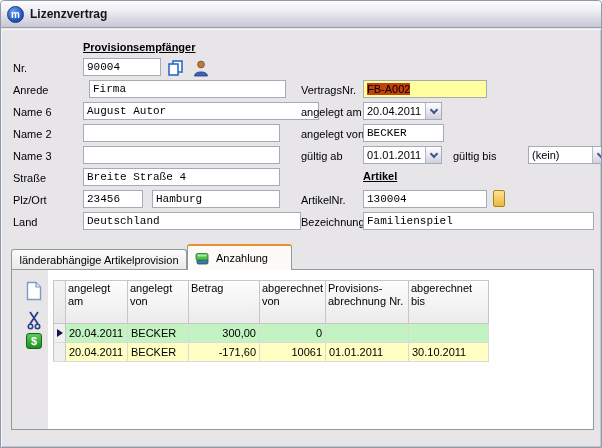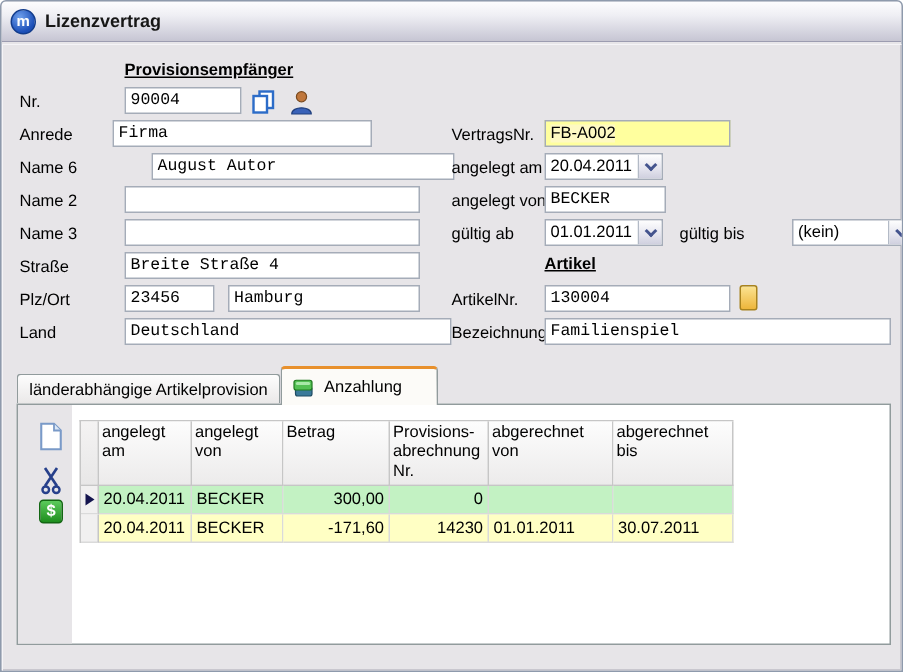--- a/index.html
+++ b/index.html
@@ -122,7 +122,7 @@
     </button>
 
     <div class="lbl" style="left:12px; top:55px;">Anrede</div>
-    <input class="tb" style="left: 74px; top: 51px; width: 173px;" value="Firma">
+    <input class="tb" style="left: 88px; top: 51px; width: 197px;" value="Firma">
 
     <div class="lbl" style="left:12px; top:77px;">Name 6</div>
     <input class="tb" style="left: 100px; top: 73px; width: 202px;" value="August Autor">

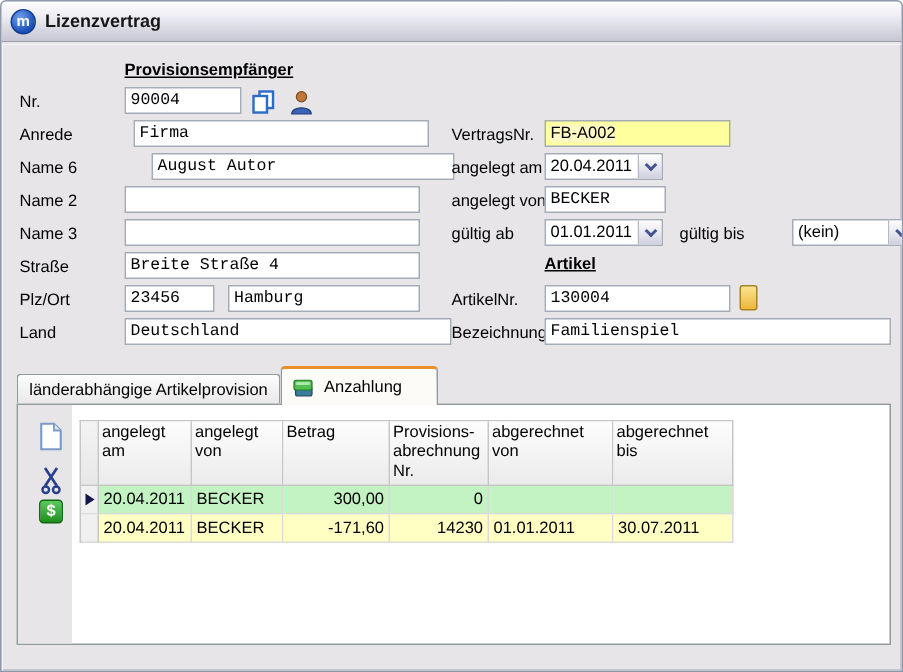--- a/index.html
+++ b/index.html
@@ -37,7 +37,7 @@
     position:absolute; height:18px; border:1px solid #A5ACB8; background:#FFFF9E;
     padding:2px 3px; overflow:hidden;
   }
-  .sel-text { background:#fef9c3; }
+  .sel-text { background:#c2410c; }
   .combo {
     position:absolute; height:18px; border:1px solid #A5ACB8; background:#fff; padding:2px 3px;
   }

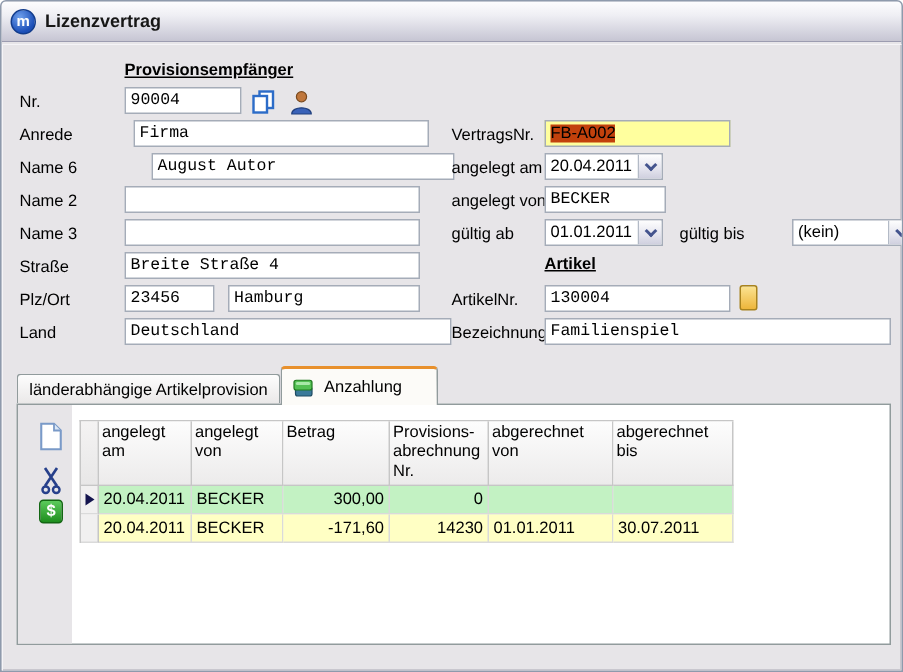--- a/index.html
+++ b/index.html
@@ -125,7 +125,7 @@
     <input class="tb" style="left: 88px; top: 51px; width: 197px;" value="Firma">
 
     <div class="lbl" style="left:12px; top:77px;">Name 6</div>
-    <input class="tb" style="left: 100px; top: 73px; width: 202px;" value="August Autor">
+    <input class="tb" style="left: 82px; top: 73px; width: 236px;" value="August Autor">
 
     <div class="lbl" style="left:12px; top:99px;">Name 2</div>
     <input class="tb" style="left: 82px; top: 95px; width: 197px;" value="">

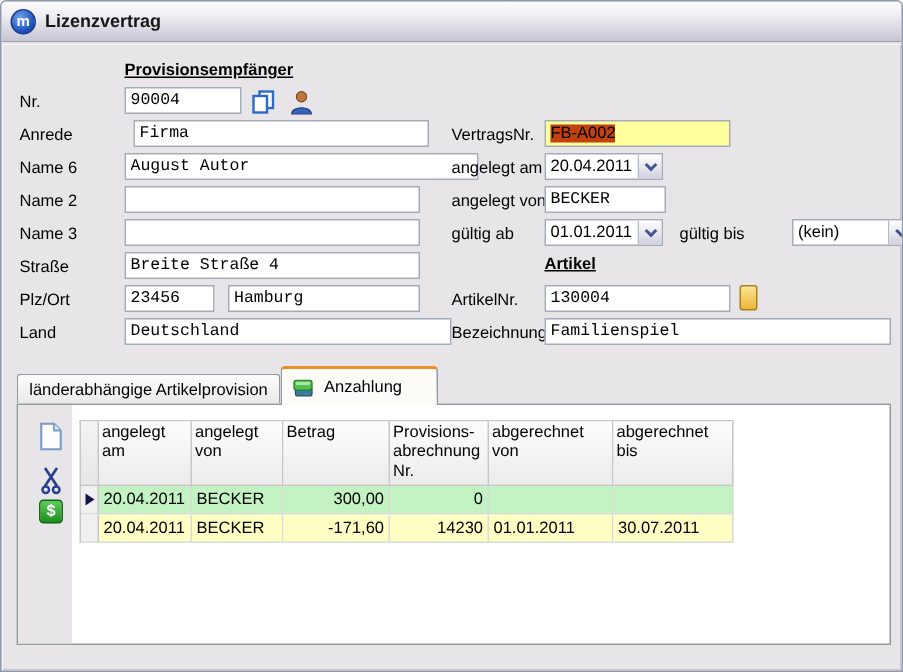--- a/index.html
+++ b/index.html
@@ -225,8 +225,8 @@
         <div class="hcell">angelegt am</div>
         <div class="hcell">angelegt von</div>
         <div class="hcell">Betrag</div>
+        <div class="hcell">abgerechnet von</div>
         <div class="hcell">Provisions-abrechnung Nr.</div>
-        <div class="hcell">abgerechnet von</div>
         <div class="hcell">abgerechnet bis</div>
 
         <div class="trow row-green">

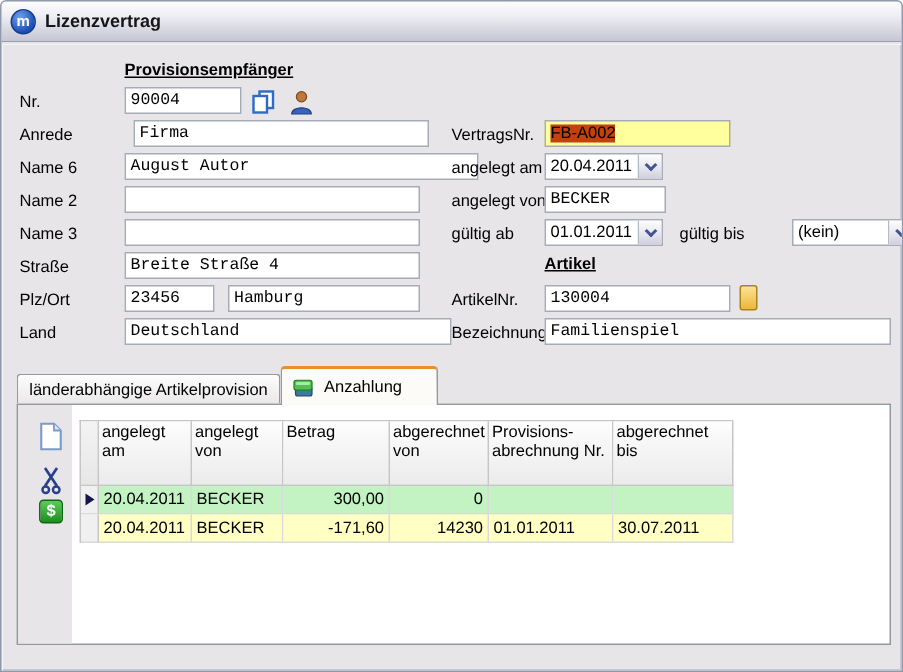--- a/index.html
+++ b/index.html
@@ -246,7 +246,7 @@
           <div class="dcell">20.04.2011</div>
           <div class="dcell">BECKER</div>
           <div class="dcell num">-171,60</div>
-          <div class="dcell num">14230</div>
+          <div class="dcell num">10061</div>
           <div class="dcell">01.01.2011</div>
           <div class="dcell">30.07.2011</div>
         </div>

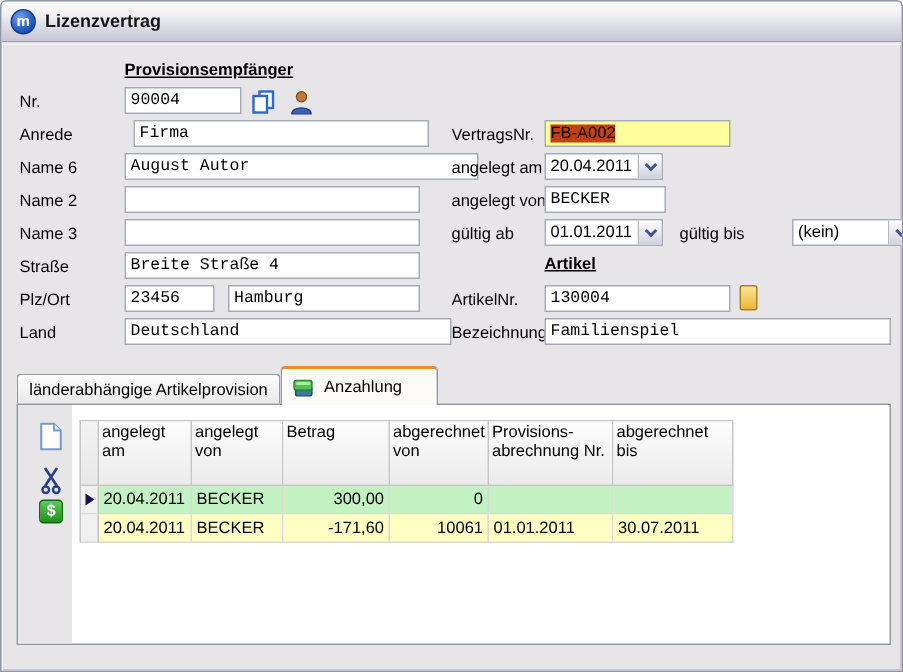--- a/index.html
+++ b/index.html
@@ -248,7 +248,7 @@
           <div class="dcell num">-171,60</div>
           <div class="dcell num">10061</div>
           <div class="dcell">01.01.2011</div>
-          <div class="dcell">30.07.2011</div>
+          <div class="dcell">30.10.2011</div>
         </div>
       </div>
     </div>

